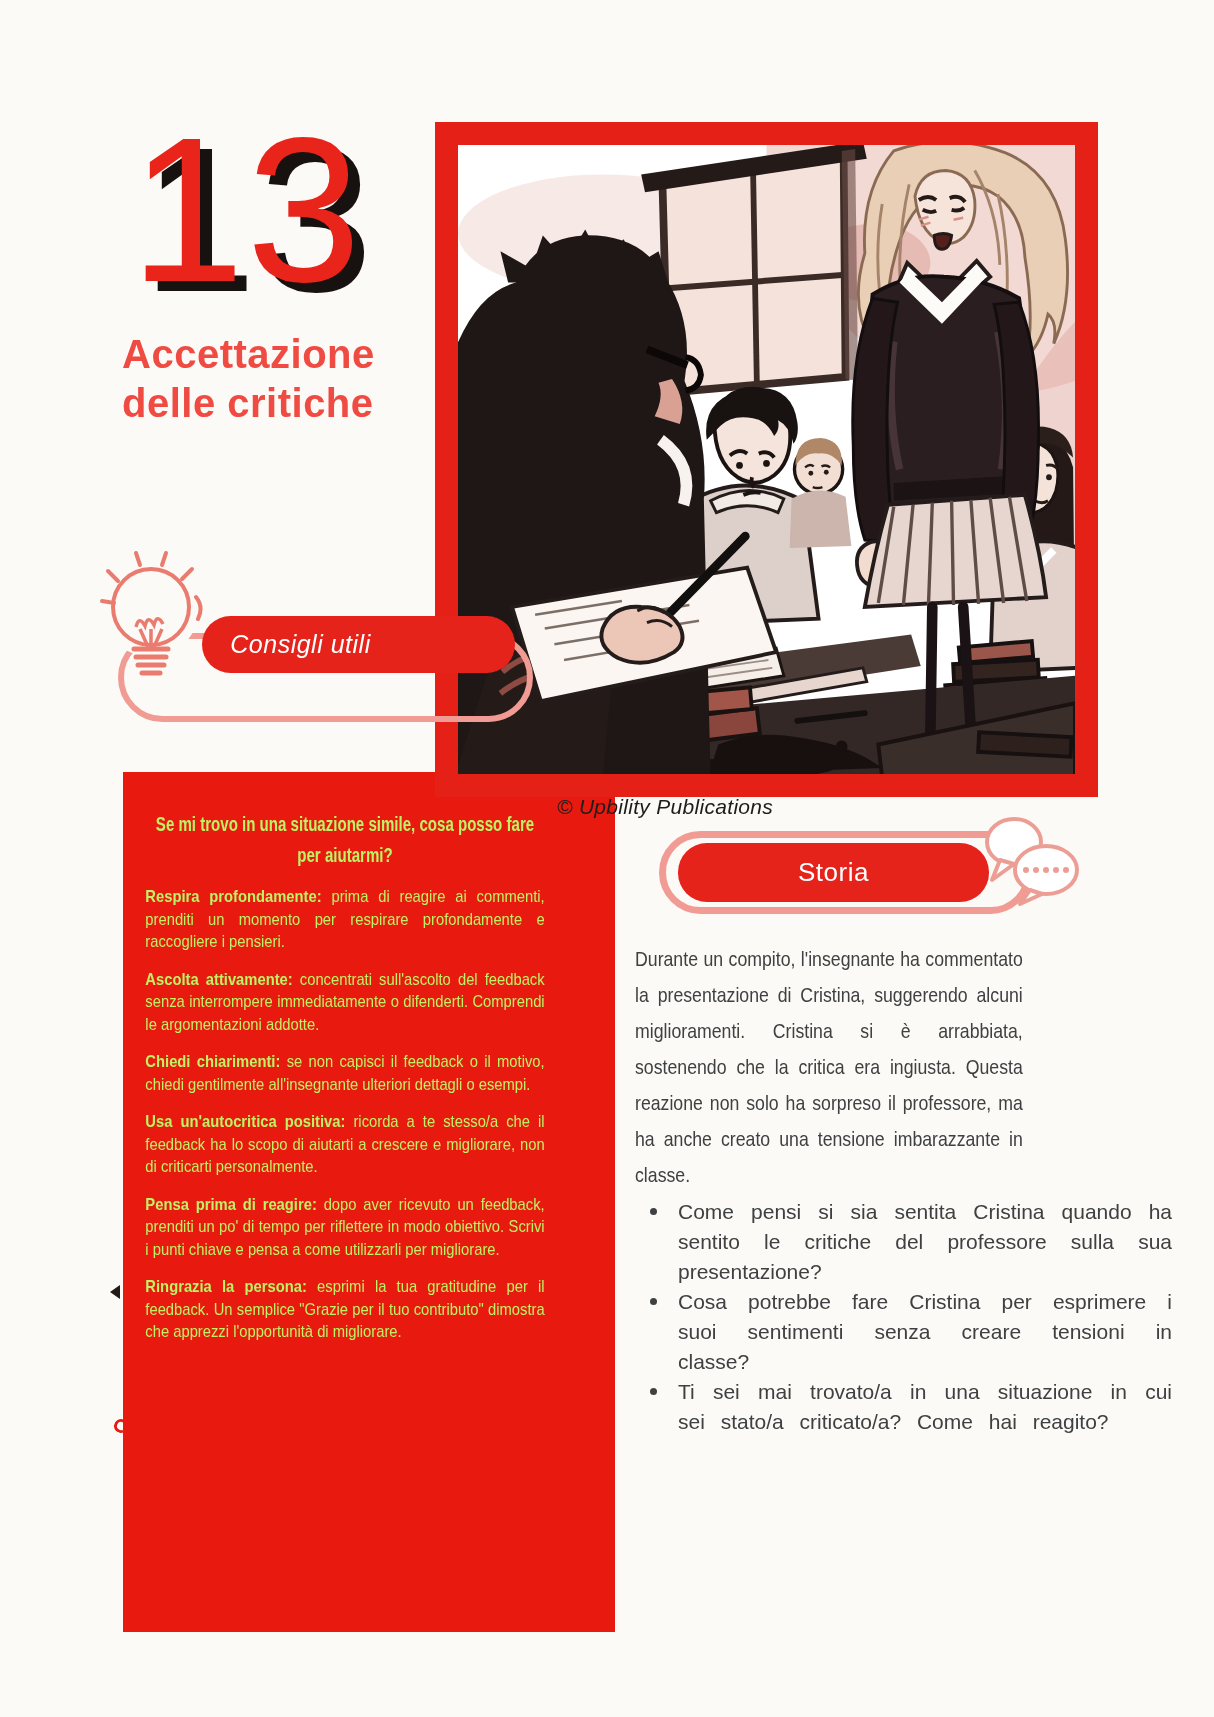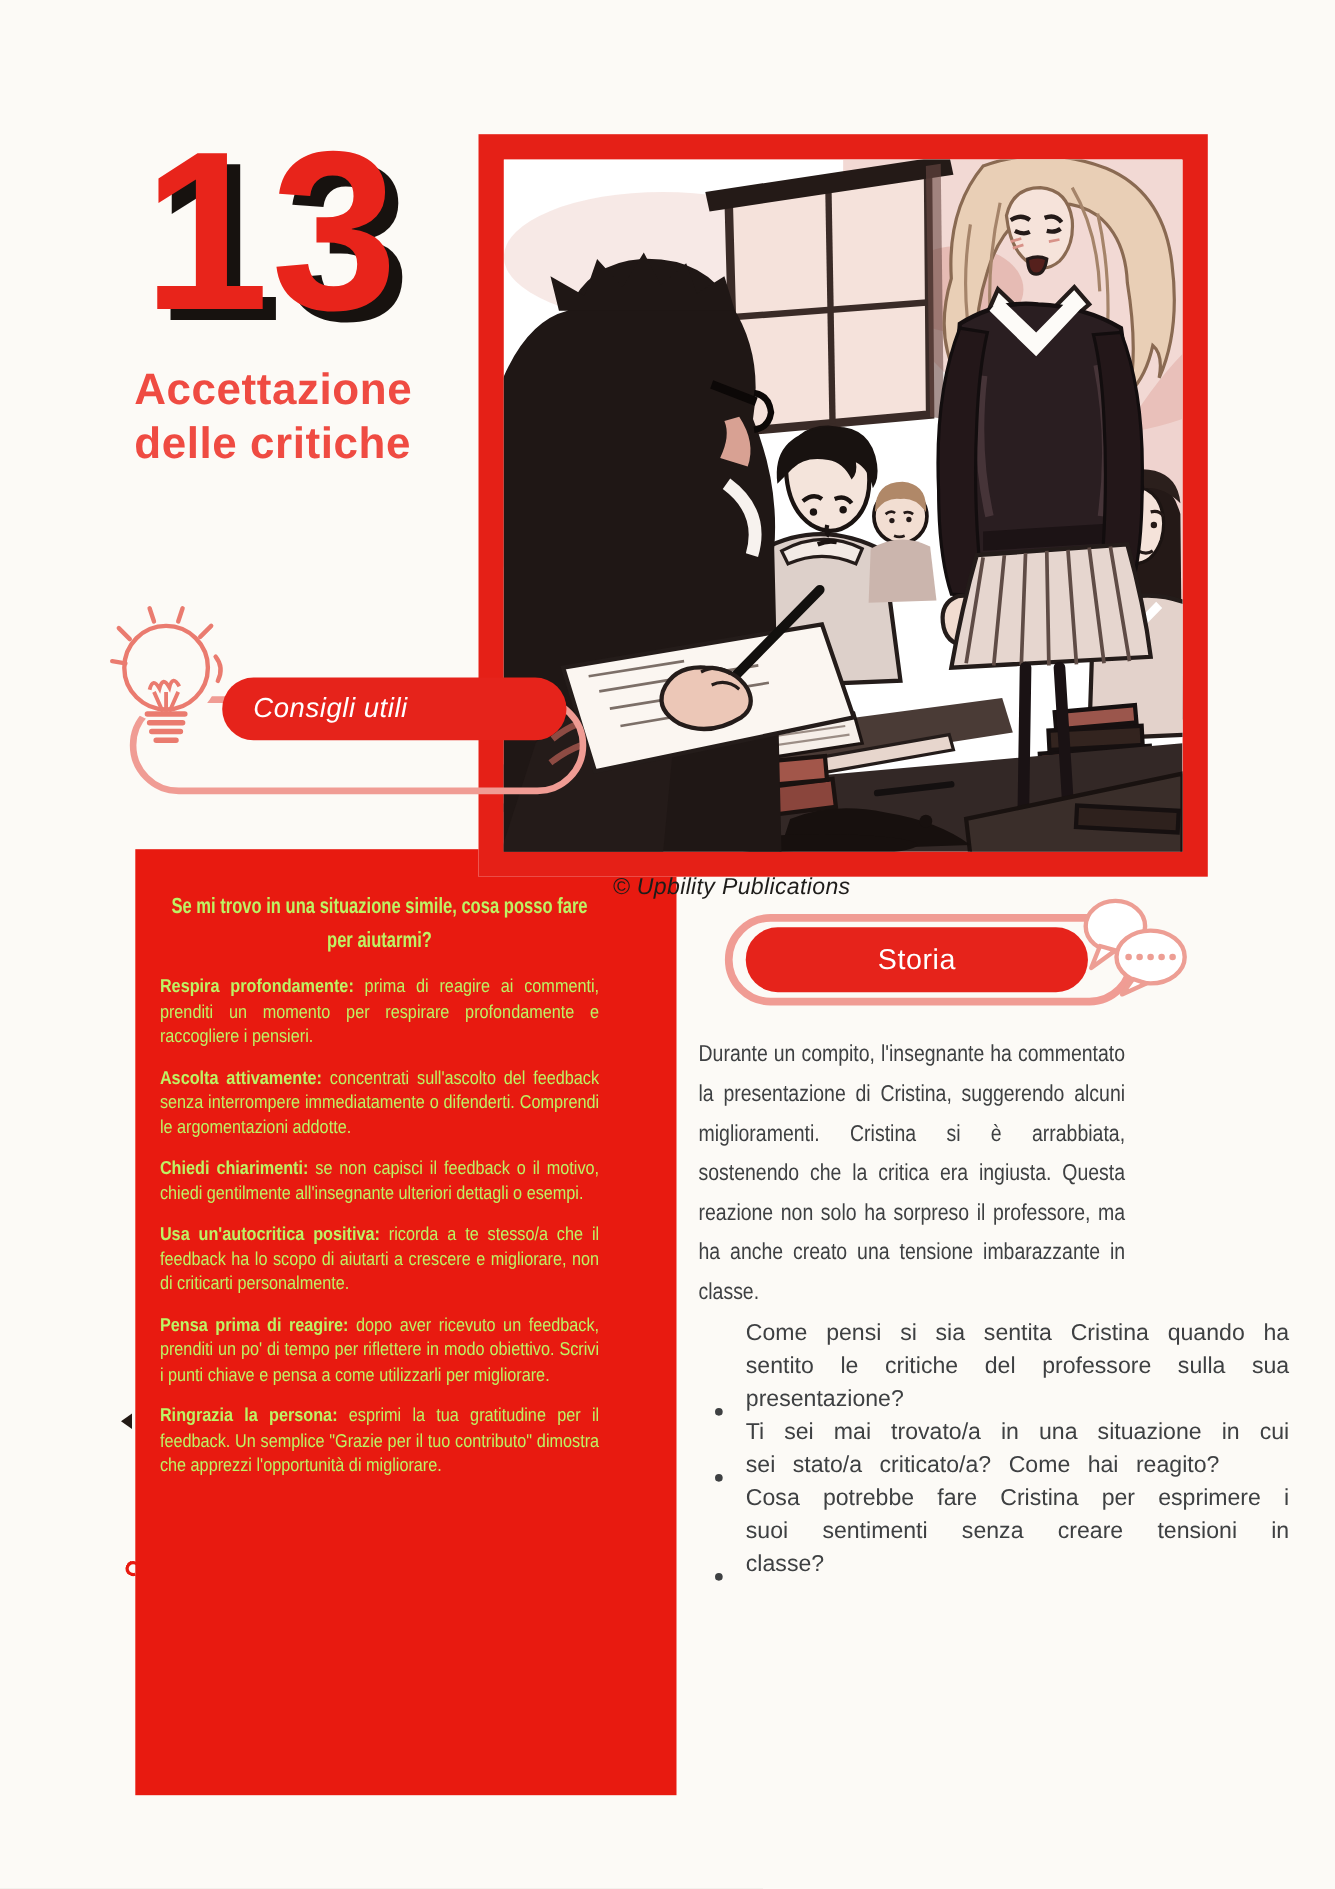--- a/index.html
+++ b/index.html
@@ -17,7 +17,7 @@
   
   .lesson-number{
     position:absolute; left:130px; top:116px; font-size:206px; line-height:0.92;
-    font-weight:bold; color:var(--number-red);
+    font-weight:normal; color:var(--number-red);
     text-shadow:12px 10px 0 var(--number-shadow); letter-spacing:2px;
   }
   .page-title{

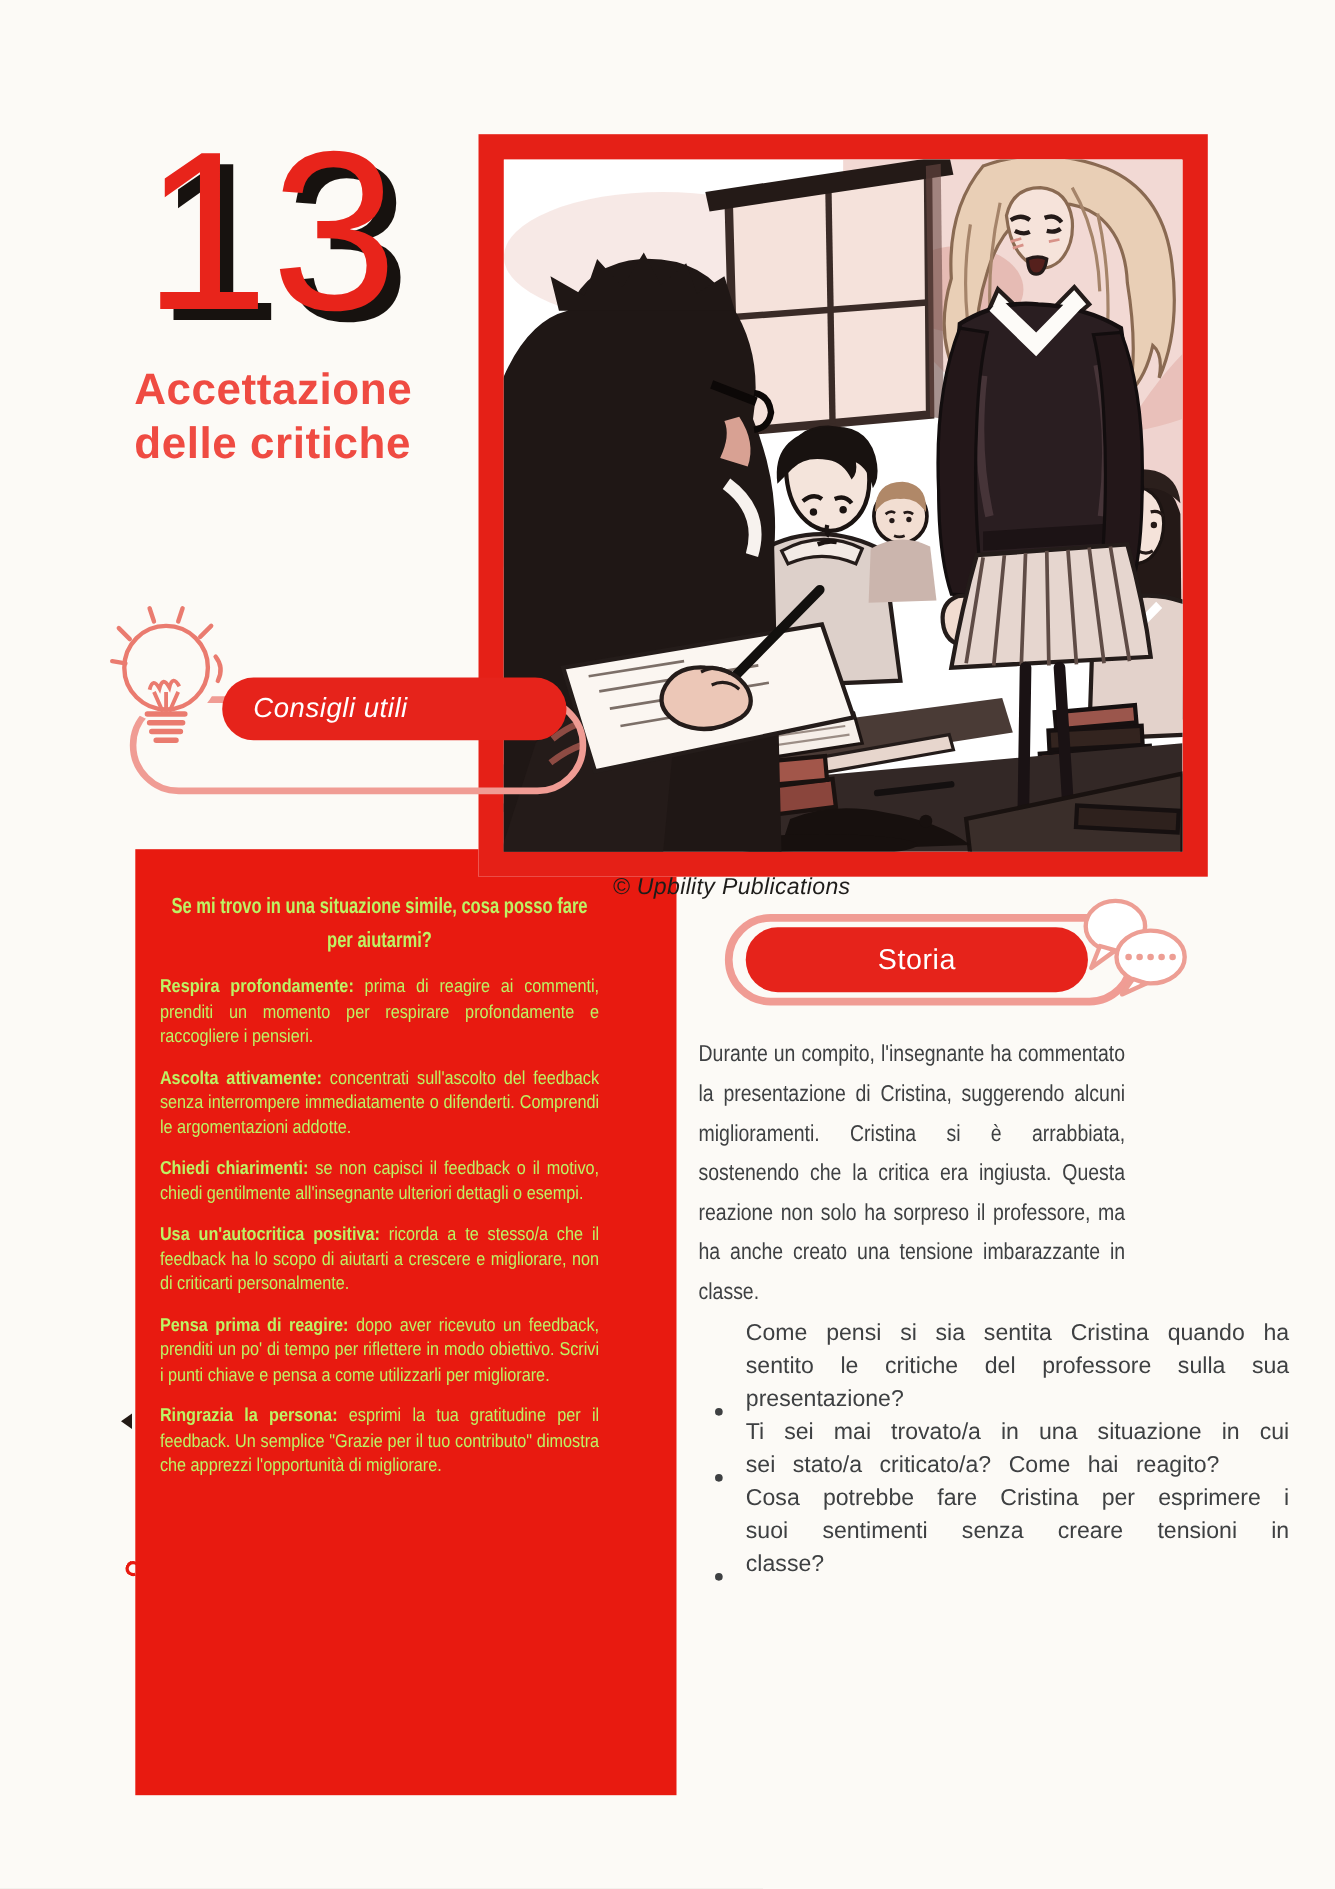--- a/index.html
+++ b/index.html
@@ -74,7 +74,7 @@
     font-size:21px; line-height:36px; text-align:justify; color:var(--body-dark); z-index:2;
   }
   .questions{position:absolute; left:650px; top:1197px; width:522px; z-index:2;}
-  .question{display:flex;align-items:flex-end;}
+  .question{display:flex;}
   .qdot{flex:0 0 7px; width:7px; height:7px; border-radius:50%; background:var(--body-dark); margin:11px 21px 0 0;}
   .qtext{flex:1; font-size:21px; line-height:30px; text-align:justify; word-spacing:10px; color:var(--body-dark);}
   

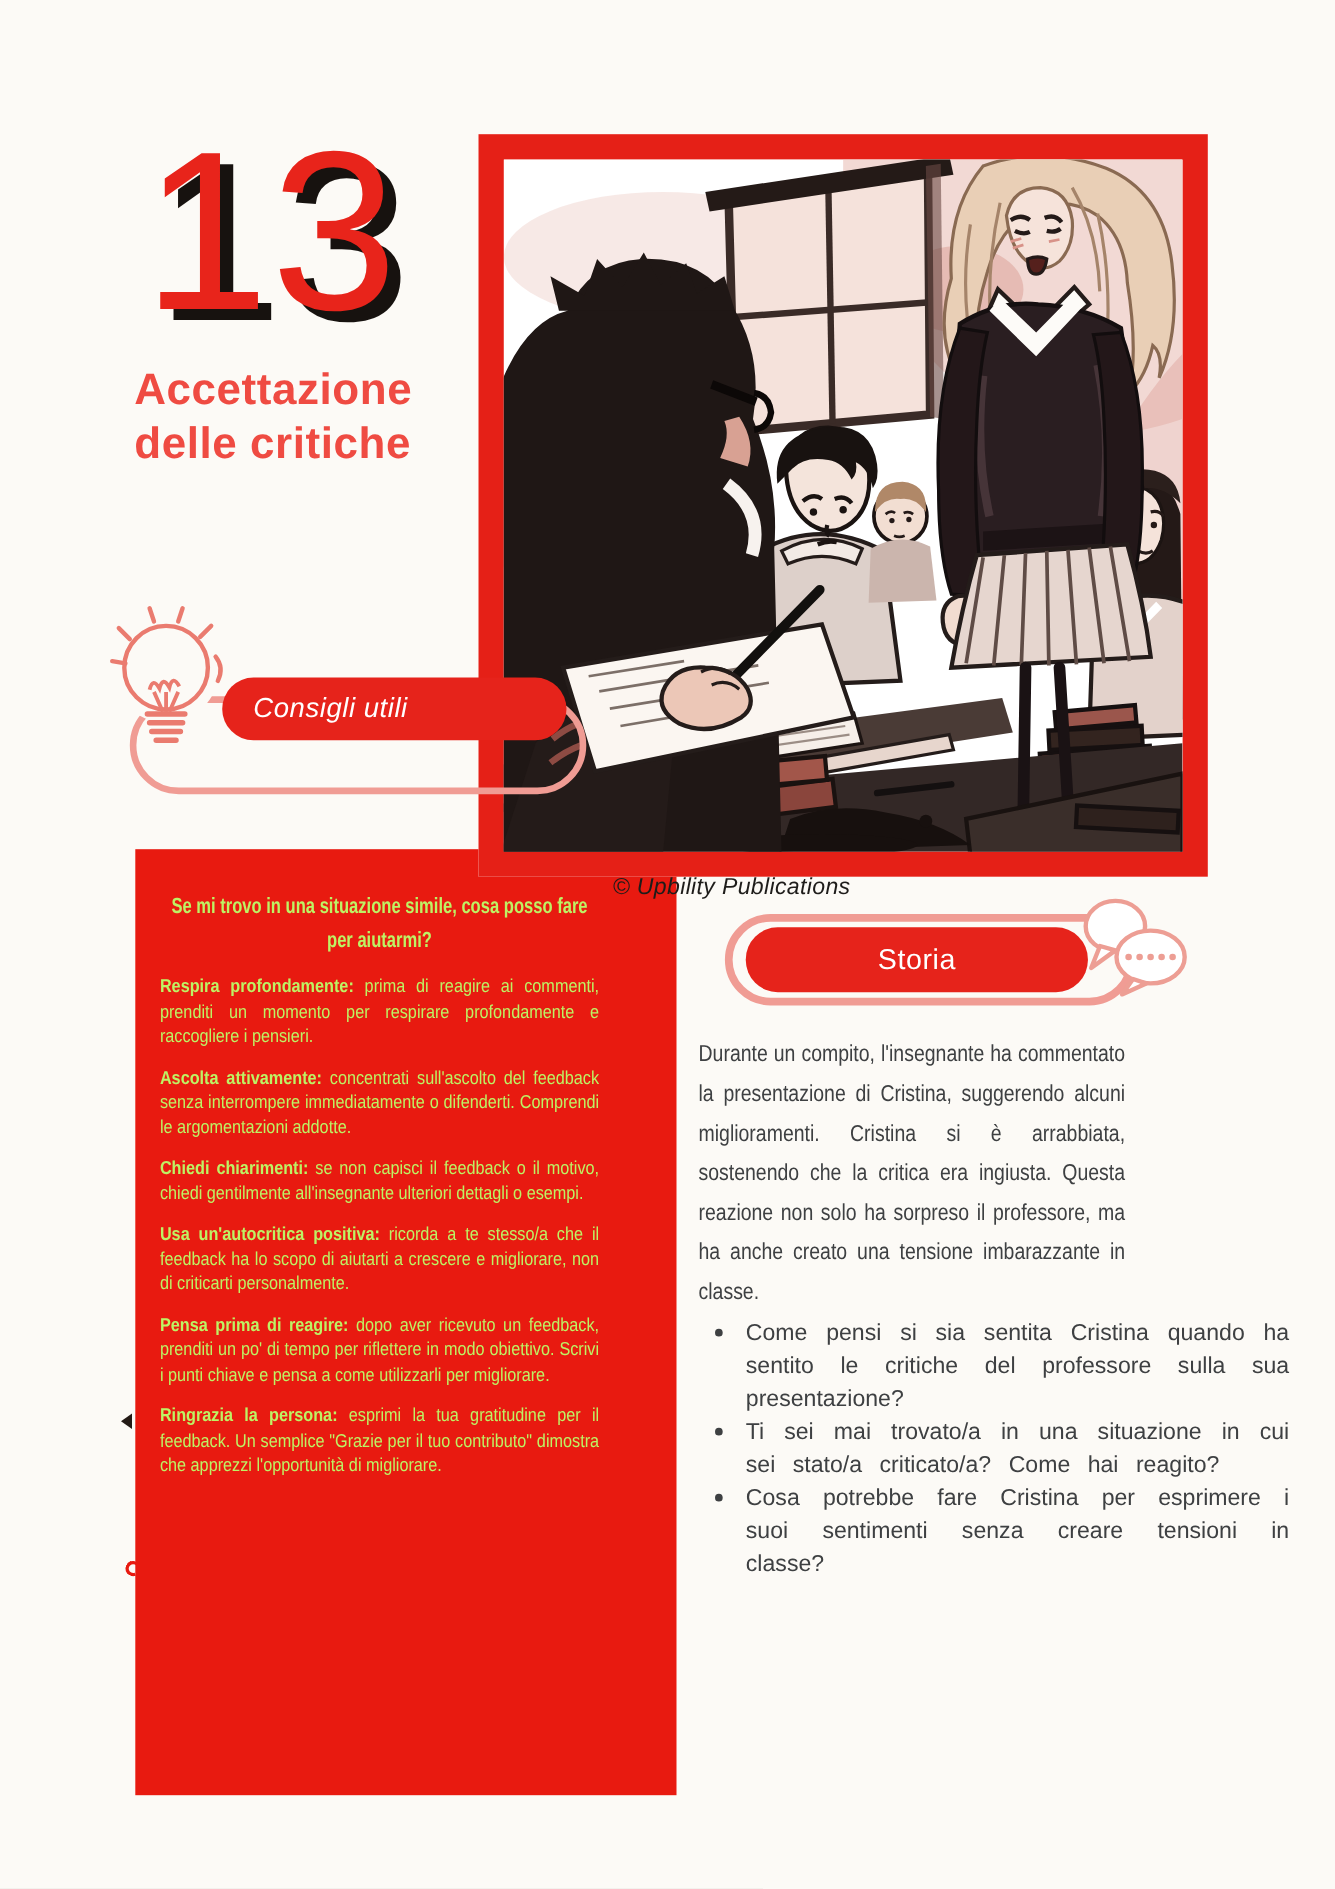--- a/index.html
+++ b/index.html
@@ -259,11 +259,11 @@
       </div>
       <div class="question">
         <span class="qdot"></span>
-        <span class="qtext">Ti sei mai trovato/a in una situazione in cui sei stato/a criticato/a? Come hai reagito?</span>
+        <span class="qtext">Cosa potrebbe fare Cristina per esprimere i suoi sentimenti senza creare tensioni in classe?</span>
       </div>
       <div class="question">
         <span class="qdot"></span>
-        <span class="qtext">Cosa potrebbe fare Cristina per esprimere i suoi sentimenti senza creare tensioni in classe?</span>
+        <span class="qtext">Ti sei mai trovato/a in una situazione in cui sei stato/a criticato/a? Come hai reagito?</span>
       </div>
     </div>
 

